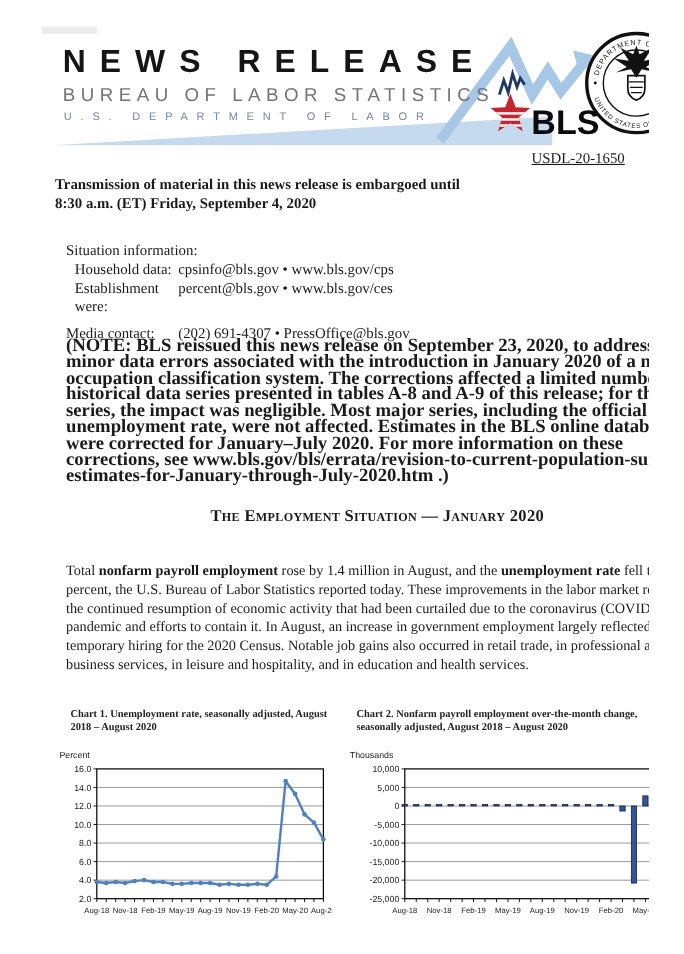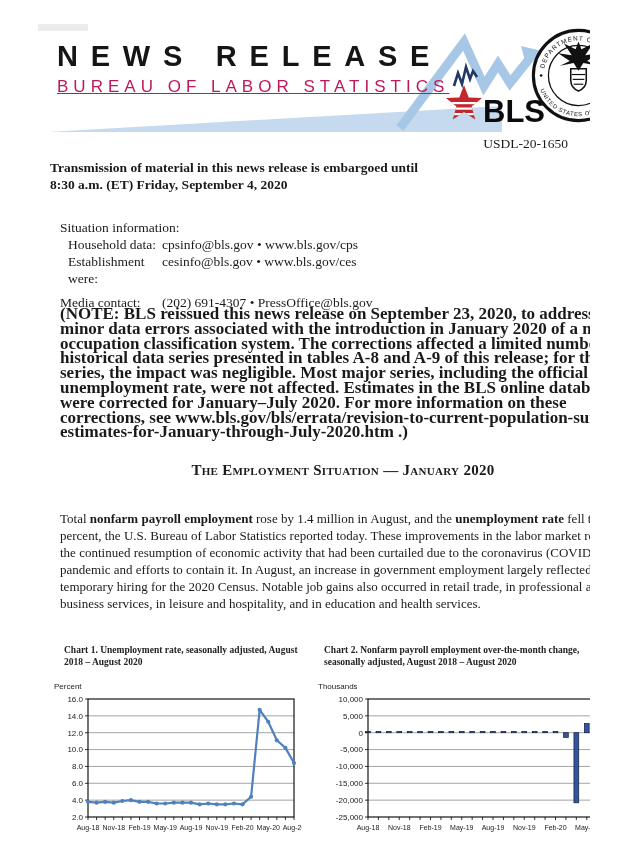--- a/index.html
+++ b/index.html
@@ -18,7 +18,7 @@
   .bureau-title{
     position:absolute;left:25px;top:61px;
     font-family:"Liberation Sans",sans-serif;font-size:17px;
-    letter-spacing:0.295em;color:#be185d;white-space:nowrap;text-decoration:underline;
+    letter-spacing:0.295em;color:#737373;white-space:nowrap;
   }
   .dept-title{
     position:absolute;left:26px;top:85px;

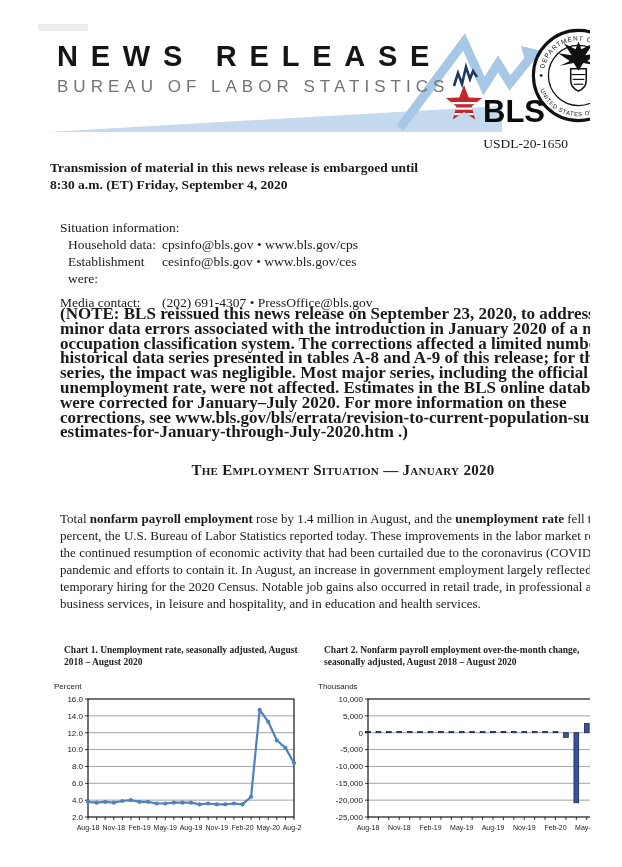--- a/index.html
+++ b/index.html
@@ -70,6 +70,7 @@
 
   <div class="nr-title">NEWS RELEASE</div>
   <div class="bureau-title">BUREAU OF LABOR STATISTICS</div>
+  <div class="dept-title">U.S. DEPARTMENT OF LABOR</div>
 
   <svg class="bls-logo" width="115" height="70" viewBox="0 0 115 70">
     <defs>

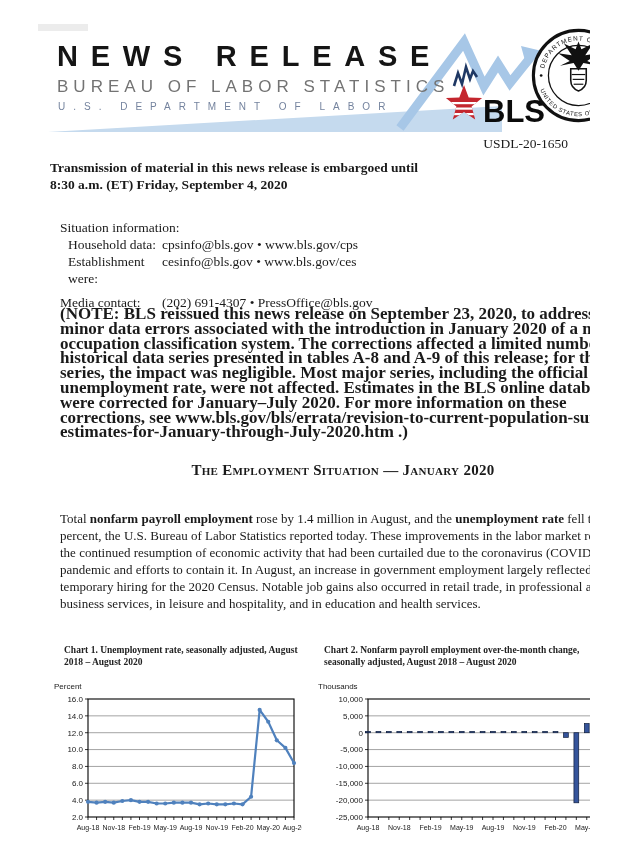--- a/index.html
+++ b/index.html
@@ -27,7 +27,7 @@
   }
   .bls-logo{position:absolute;left:405px;top:44px;}
   .dol-seal{position:absolute;left:498px;top:11px;}
-  .usdl{position:absolute;right:22px;top:120px;font-size:13.5px;}
+  .usdl{position:absolute;right:22px;top:120px;font-size:13.5px;text-decoration:underline;}
   
   .embargo{position:absolute;left:18px;top:144px;width:545px;font-weight:bold;font-size:13.5px;line-height:16.5px;}
   .contacts{position:absolute;left:28px;top:203px;width:560px;font-size:13.5px;line-height:17px;}

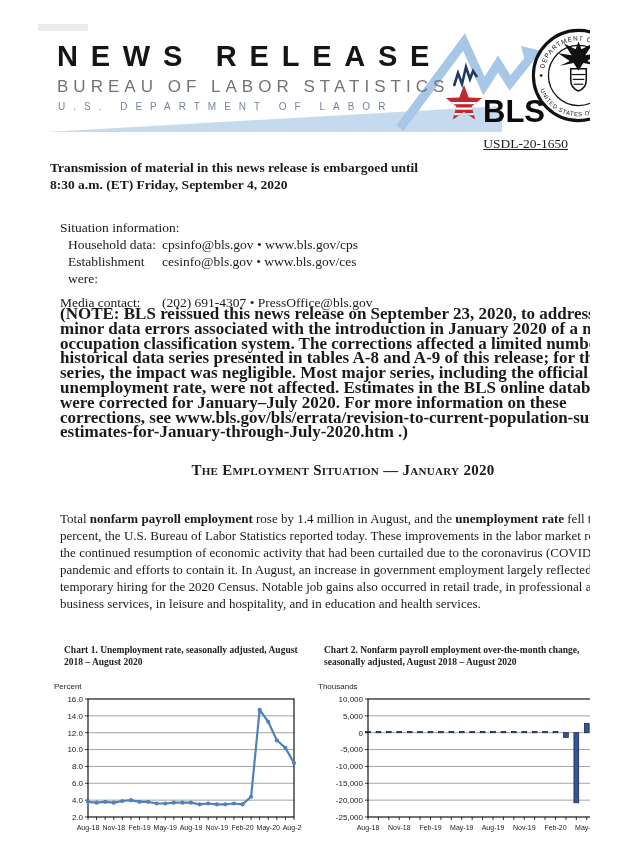--- a/index.html
+++ b/index.html
@@ -129,7 +129,7 @@
     </div>
     <div class="crow">
       <span class="indent">Establishment were:</span>
-      <span>cesinfo@bls.gov  •  www.bls.gov/ces</span>
+      <span>percent@bls.gov  •  www.bls.gov/ces</span>
     </div>
     <div class="crow media-row">
       <span class="clabel">Media contact:</span>

